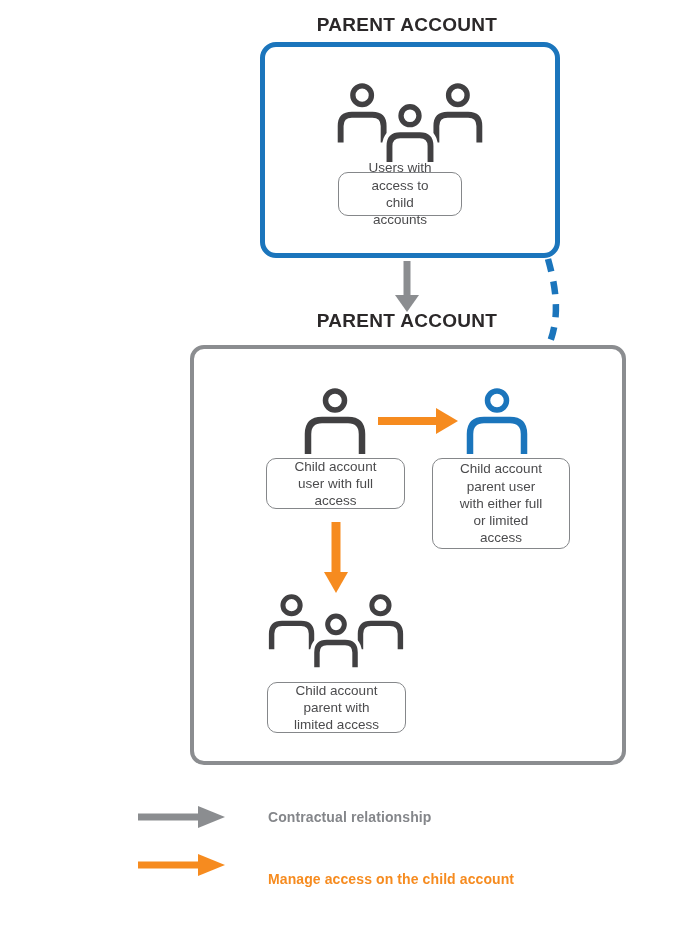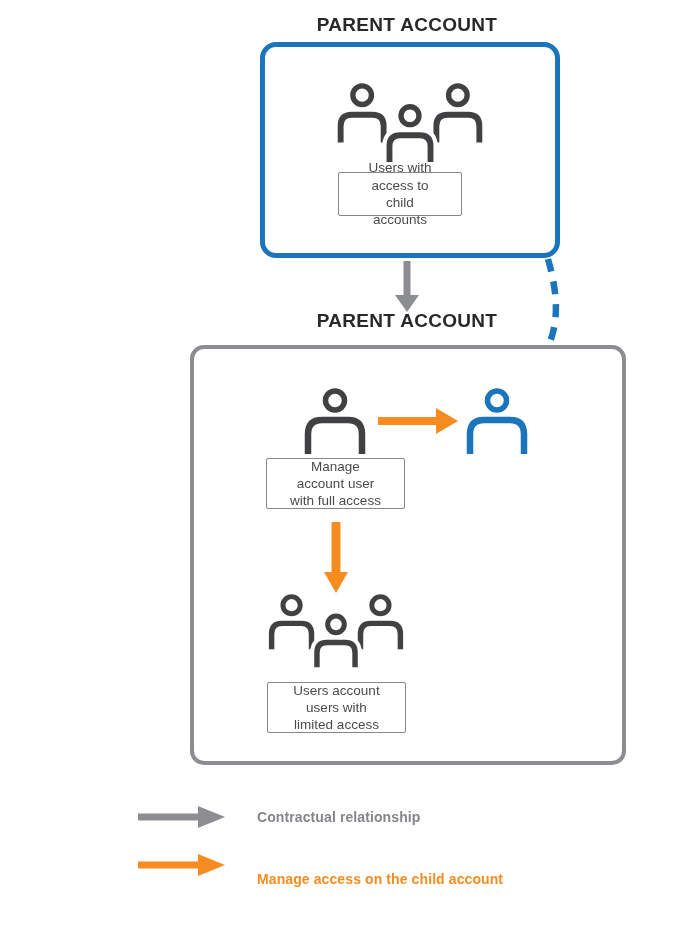--- a/index.html
+++ b/index.html
@@ -54,7 +54,7 @@
     box-sizing: border-box;
     background: #ffffff;
     border: 1.5px solid var(--label-border);
-    border-radius: 2px;
+    border-radius: 10px;
     color: var(--label-text);
     font-size: 13.5px;
     line-height: 1.28;

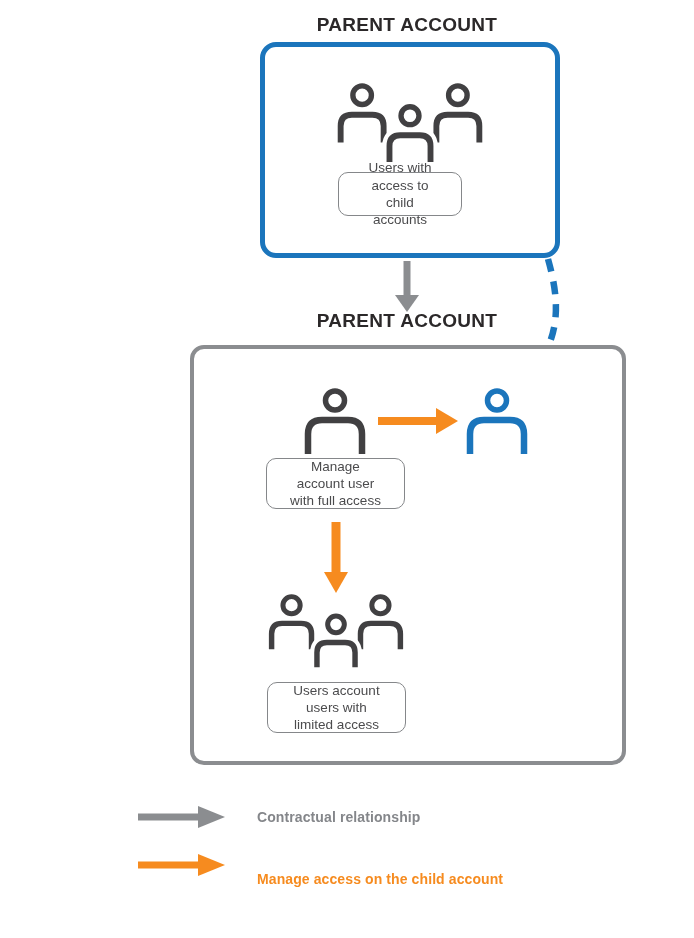--- a/index.html
+++ b/index.html
@@ -162,7 +162,7 @@
     </g>
   </svg>
 
-  <div id="full-access-label" class="label-box">Manage account user with full access</div>
+  <div id="full-access-label" class="label-box">Child account user with full access</div>
 
   <svg class="abs" style="left:261px; top:520px;" width="30" height="74" viewBox="0 0 30 74">
     <line x1="15" y1="2" x2="15" y2="53" stroke-width="9" class="line-orange"></line>

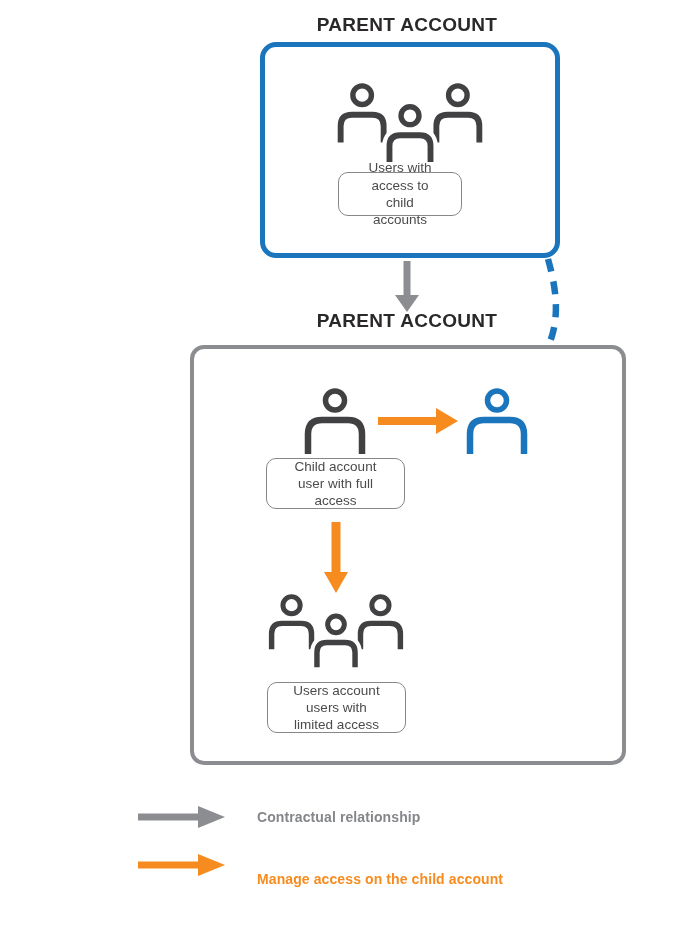--- a/index.html
+++ b/index.html
@@ -163,6 +163,7 @@
   </svg>
 
   <div id="full-access-label" class="label-box">Child account user with full access</div>
+  <div id="parent-user-label" class="label-box">Child account parent user with either full or limited access</div>
 
   <svg class="abs" style="left:261px; top:520px;" width="30" height="74" viewBox="0 0 30 74">
     <line x1="15" y1="2" x2="15" y2="53" stroke-width="9" class="line-orange"></line>

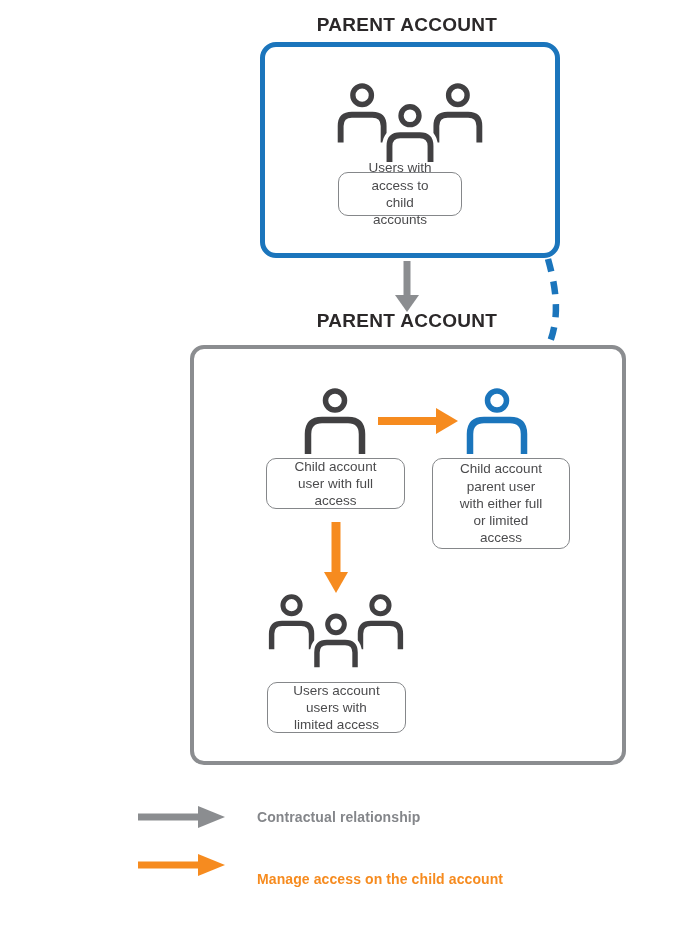--- a/index.html
+++ b/index.html
@@ -187,7 +187,7 @@
     </g>
   </svg>
 
-  <div id="limited-access-label" class="label-box">Users account users with limited access</div>
+  <div id="limited-access-label" class="label-box">Child account parent with limited access</div>
 
   <div id="legend-row-0" class="legend-row">
     <svg width="92" height="28" viewBox="0 0 92 28">

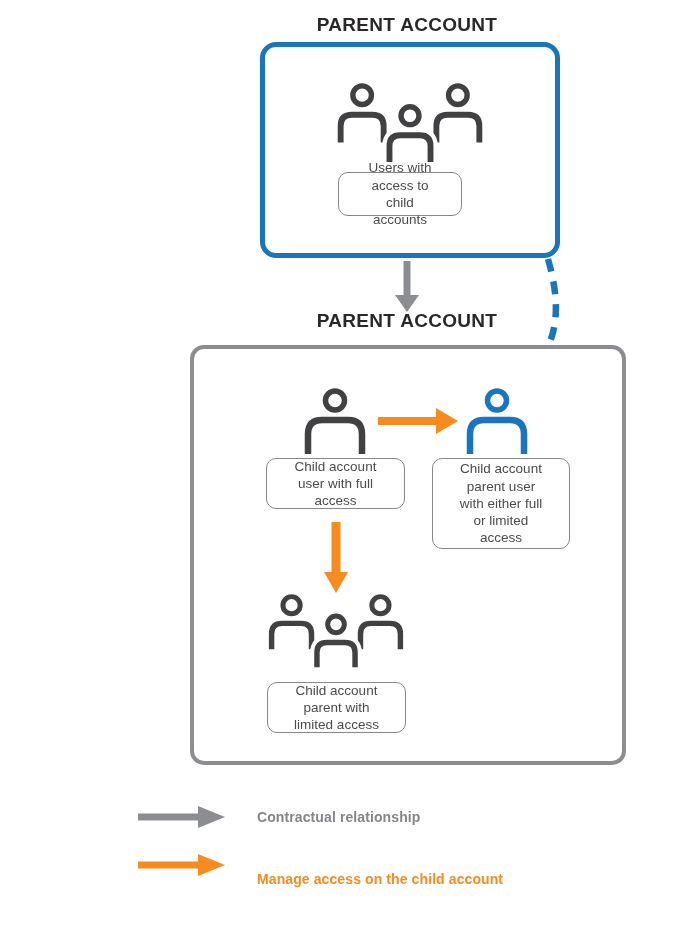--- a/index.html
+++ b/index.html
@@ -86,6 +86,7 @@
     height: 28px;
     display: flex;
     align-items: center;
+    gap: 11px;
   }
   #legend-row-0 { top: 803px; }
   #legend-row-1 { top: 851px; }

